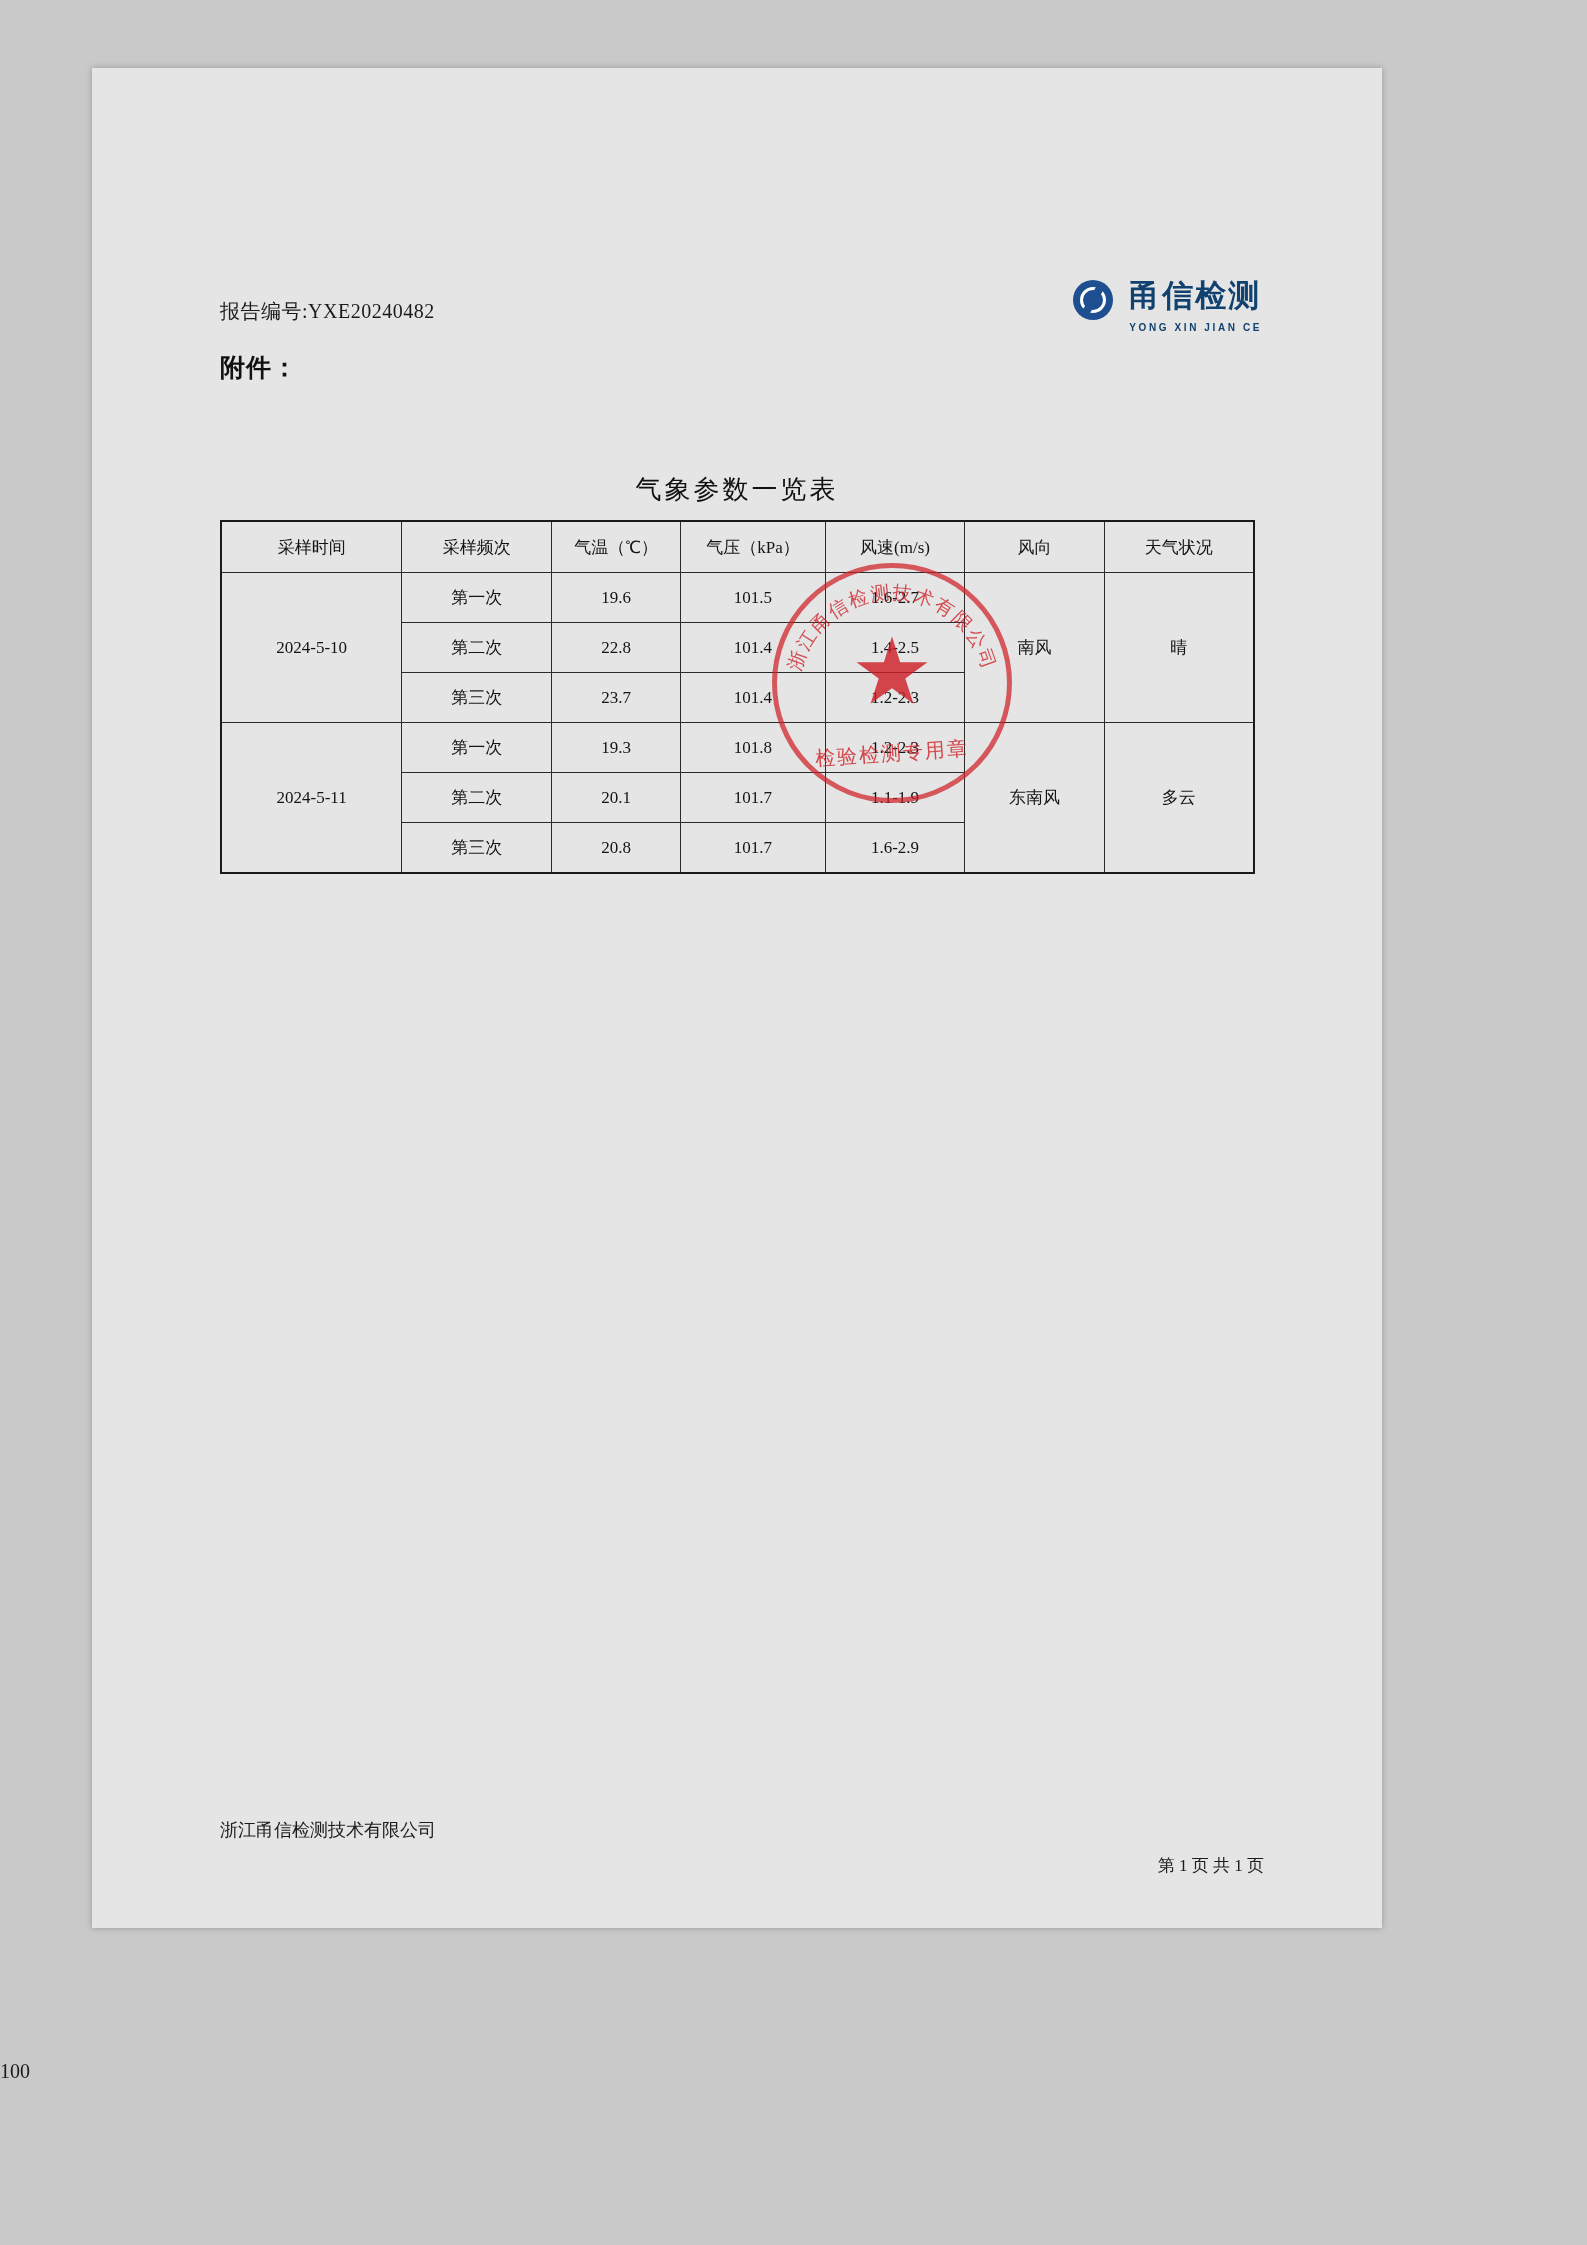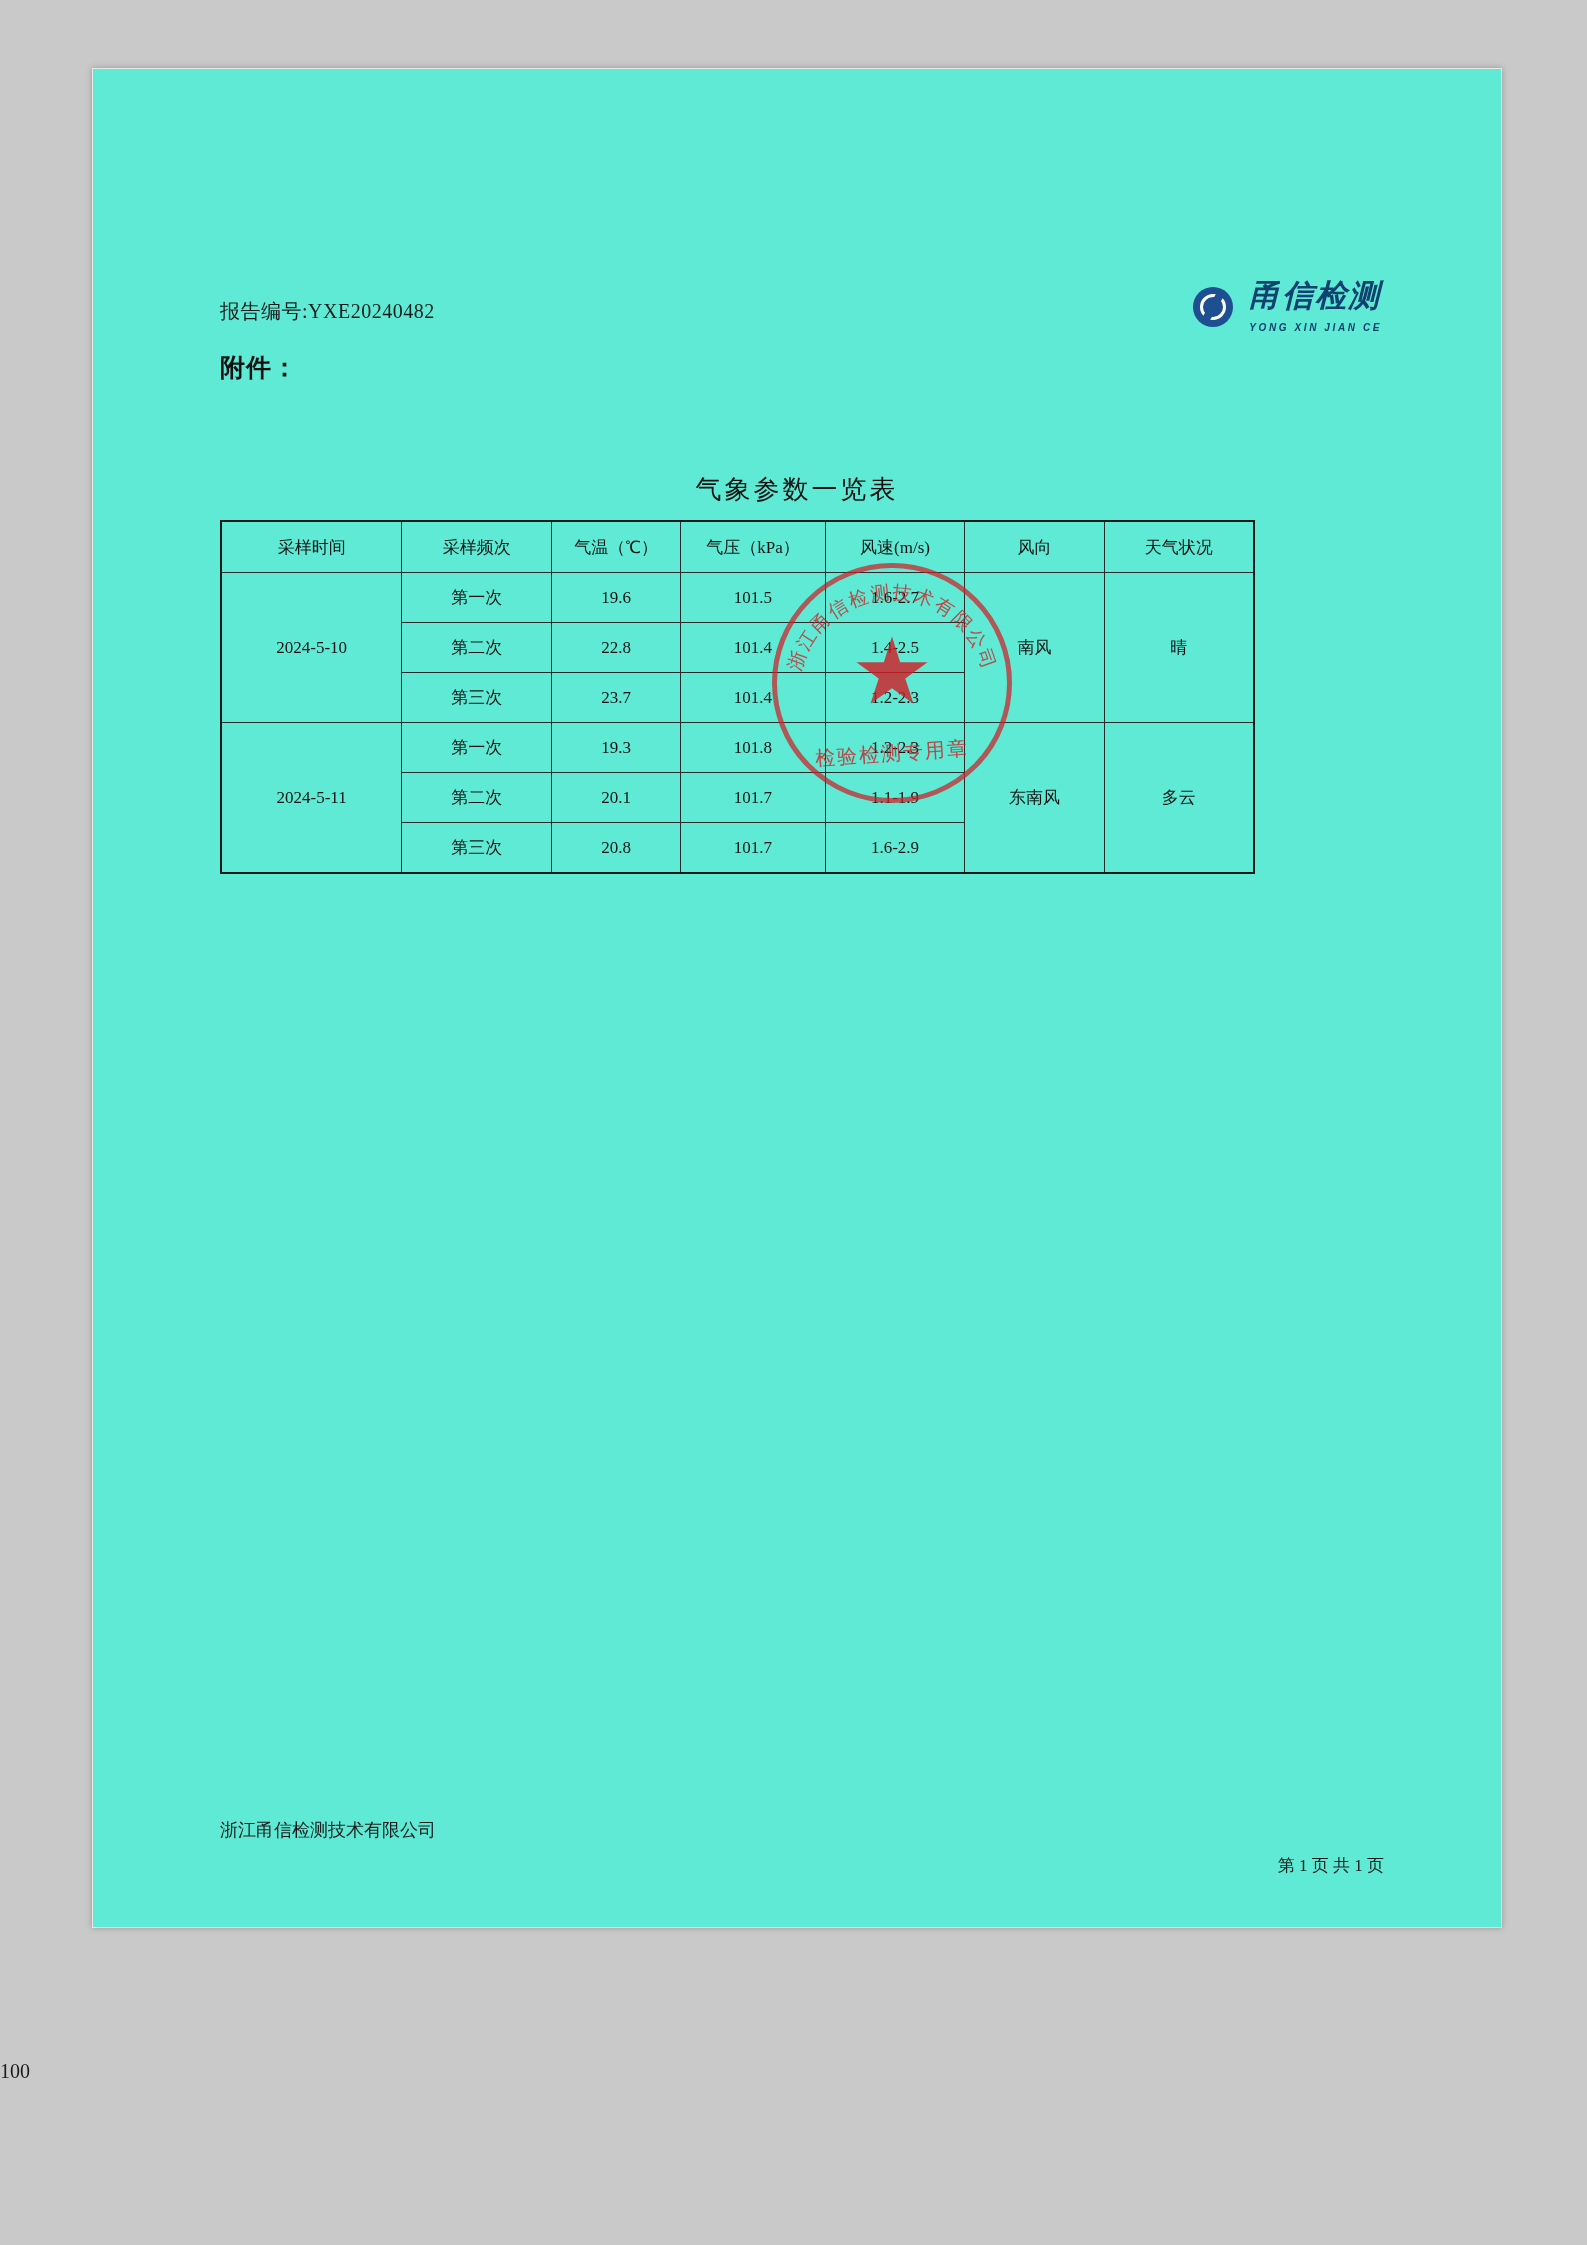--- a/index.html
+++ b/index.html
@@ -27,9 +27,9 @@
     position: absolute;
     left: 92px;
     top: 68px;
-    width: 1410px;
+    width: 1290px;
     height: 1860px;
-    background: #5eead4;
+    background: #e5e5e5;
     box-shadow: 0 0 6px rgba(0,0,0,0.25);
   }
 

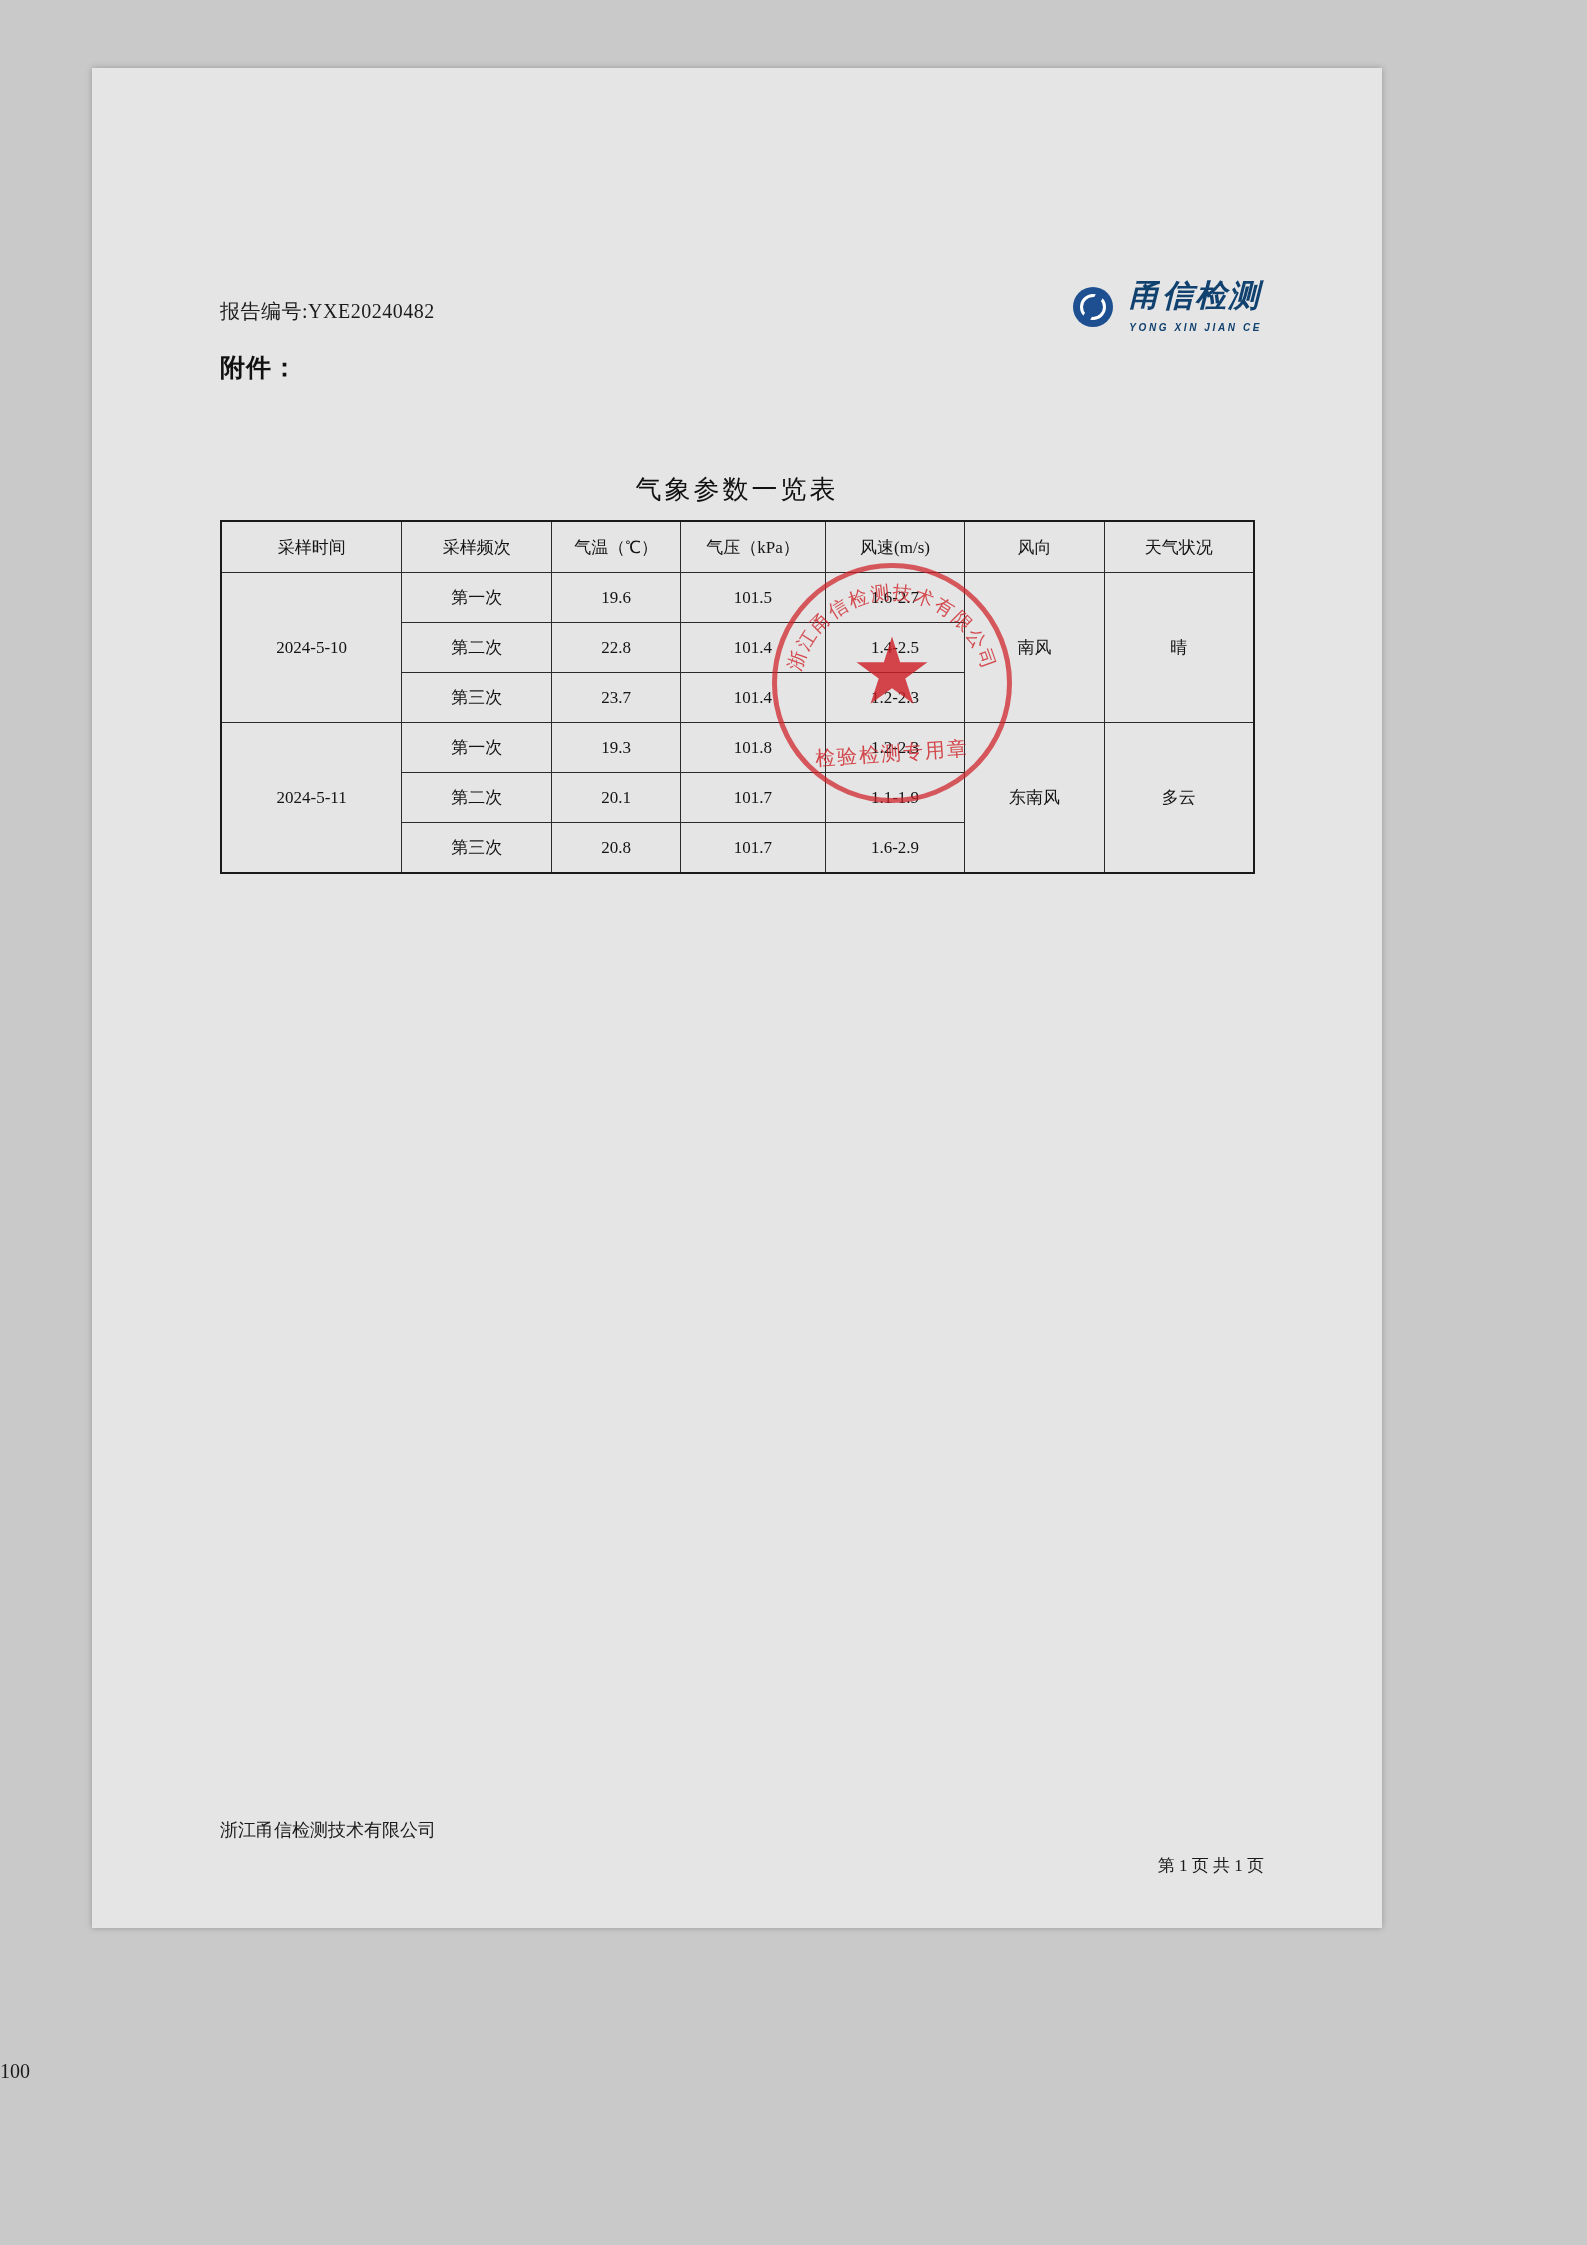--- a/index.html
+++ b/index.html
@@ -77,9 +77,7 @@
     right: 120px;
     top: 212px;
     display: flex;
-    align-items: center;
     gap: 16px;
-    font-style: italic;
   }
   .logo-mark {
     width: 40px;

